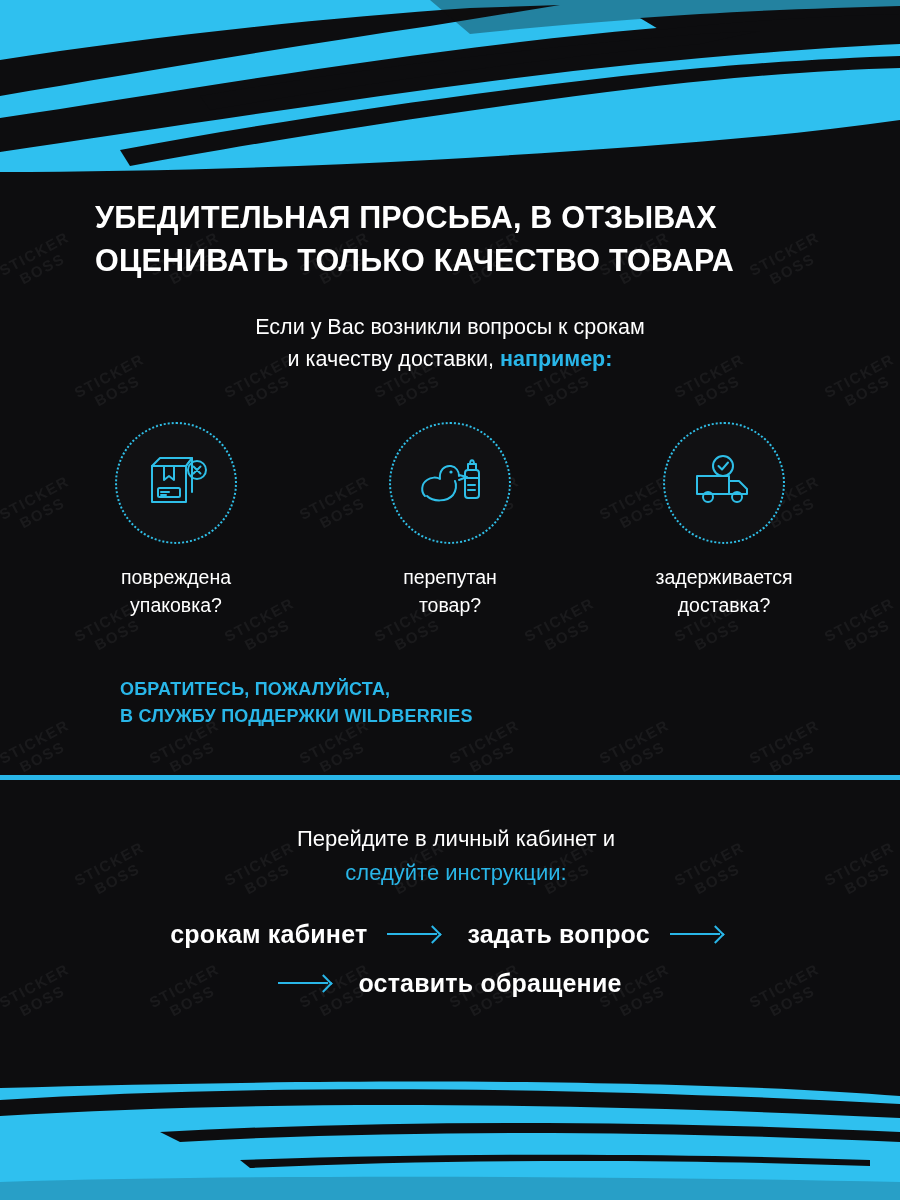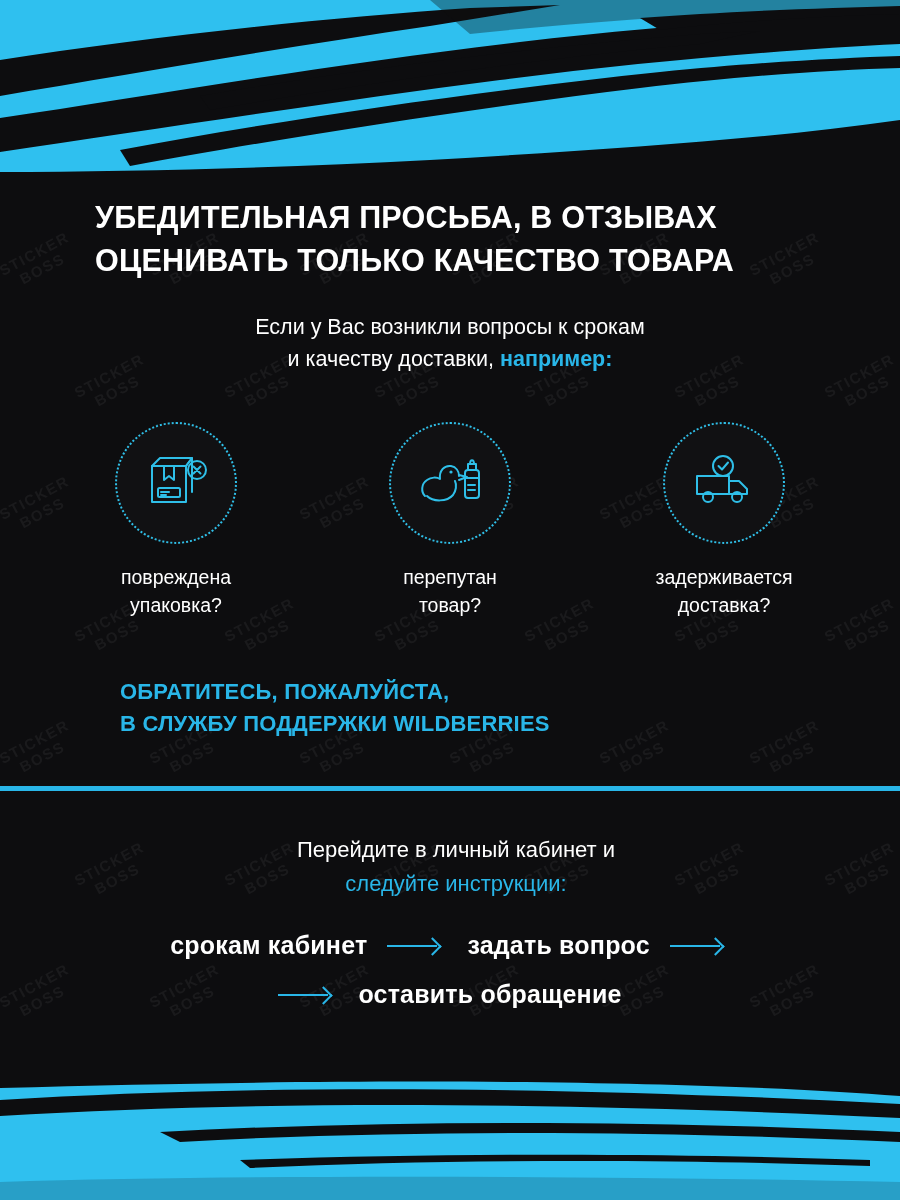--- a/index.html
+++ b/index.html
@@ -120,7 +120,7 @@
     margin: 0;
     padding: 57px 40px 0 120px;
     color: #29b6e8;
-    font-size: 22px;
+    font-size: 18px;
     font-weight: 700;
     line-height: 1.45;
     letter-spacing: 0.2px;

